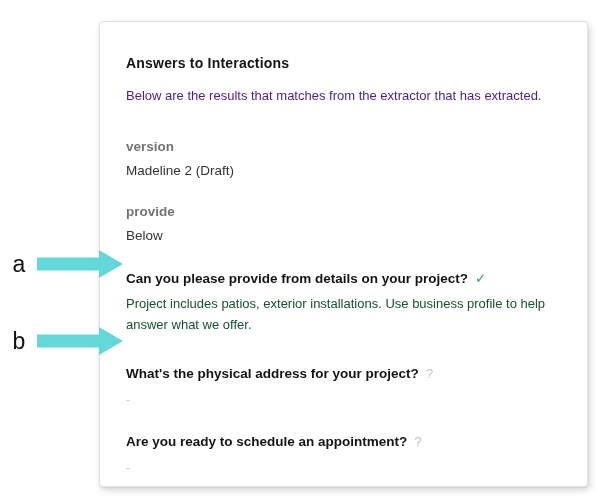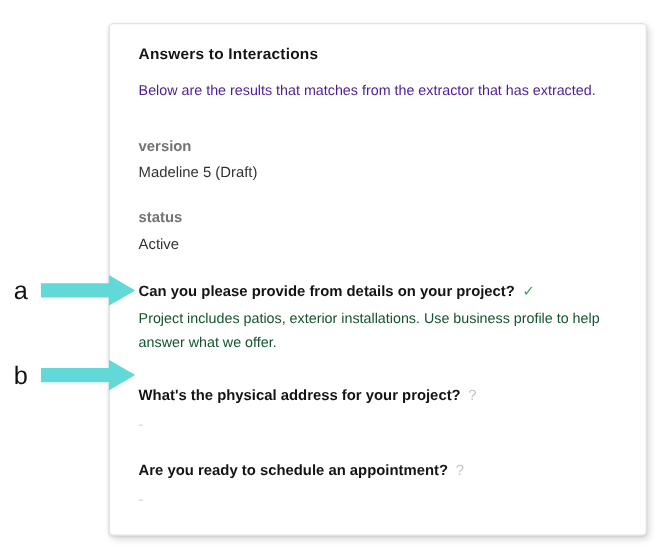--- a/index.html
+++ b/index.html
@@ -32,7 +32,7 @@
     color: #2f2f2f;
   }
   .title {
-    margin-top: 5px;
+    margin-top: 19px;
     font-size: 14px;
     font-weight: 700;
     letter-spacing: 0.2px;

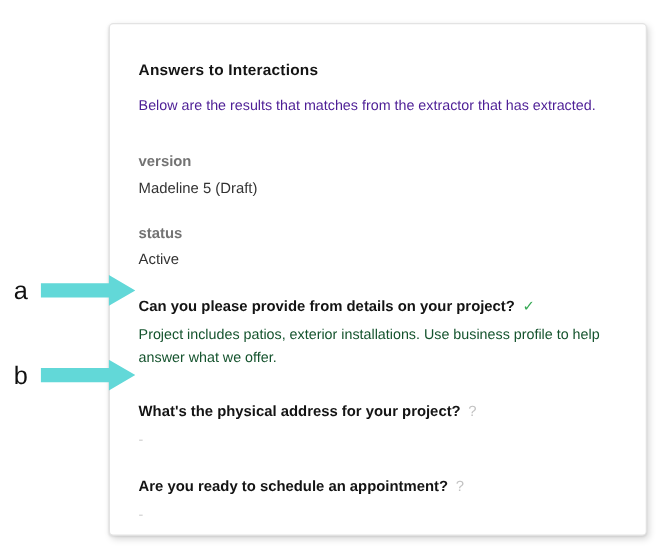--- a/index.html
+++ b/index.html
@@ -117,7 +117,7 @@
       <div class="subtitle">Below are the results that matches from the extractor that has extracted.</div>
 
       <div class="field-label mt-version">version</div>
-      <div class="field-value">Madeline 5 (Draft)</div>
+      <div class="field-value">Madeline 2 (Draft)</div>
 
       <div class="field-label mt-status">status</div>
       <div class="field-value">Active</div>

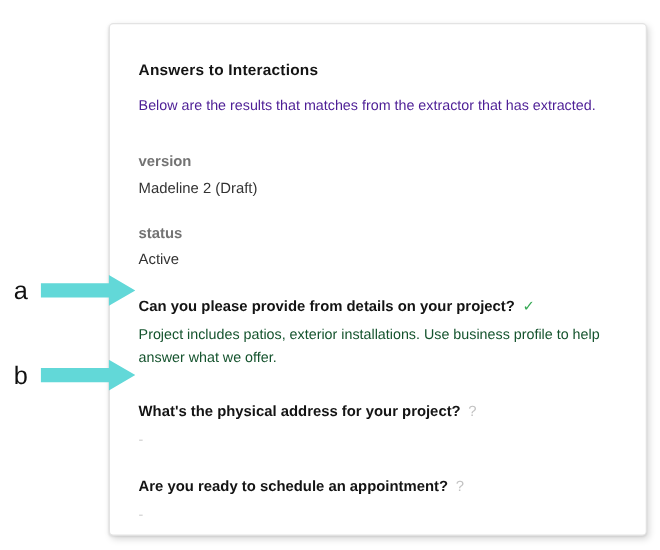--- a/index.html
+++ b/index.html
@@ -119,7 +119,7 @@
       <div class="field-label mt-version">version</div>
       <div class="field-value">Madeline 2 (Draft)</div>
 
-      <div class="field-label mt-status">status</div>
+      <div class="field-label mt-status">provide</div>
       <div class="field-value">Active</div>
 
       <div class="question-row q1">

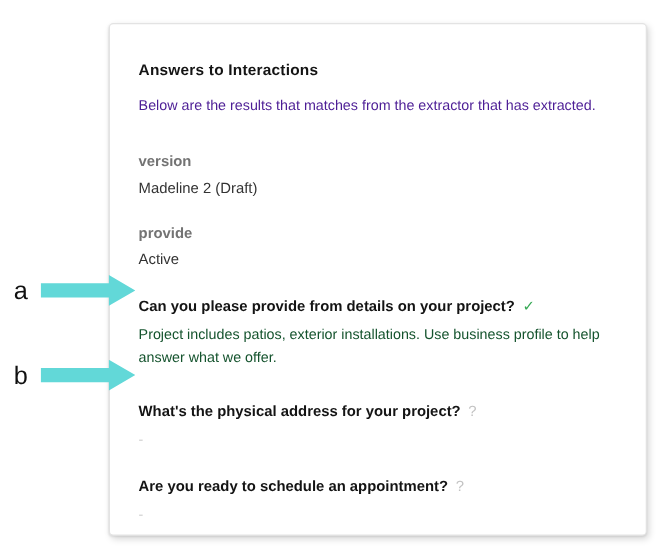--- a/index.html
+++ b/index.html
@@ -120,7 +120,7 @@
       <div class="field-value">Madeline 2 (Draft)</div>
 
       <div class="field-label mt-status">provide</div>
-      <div class="field-value">Active</div>
+      <div class="field-value">Below</div>
 
       <div class="question-row q1">
         <span class="question-text">Can you please provide from details on your project?</span>

